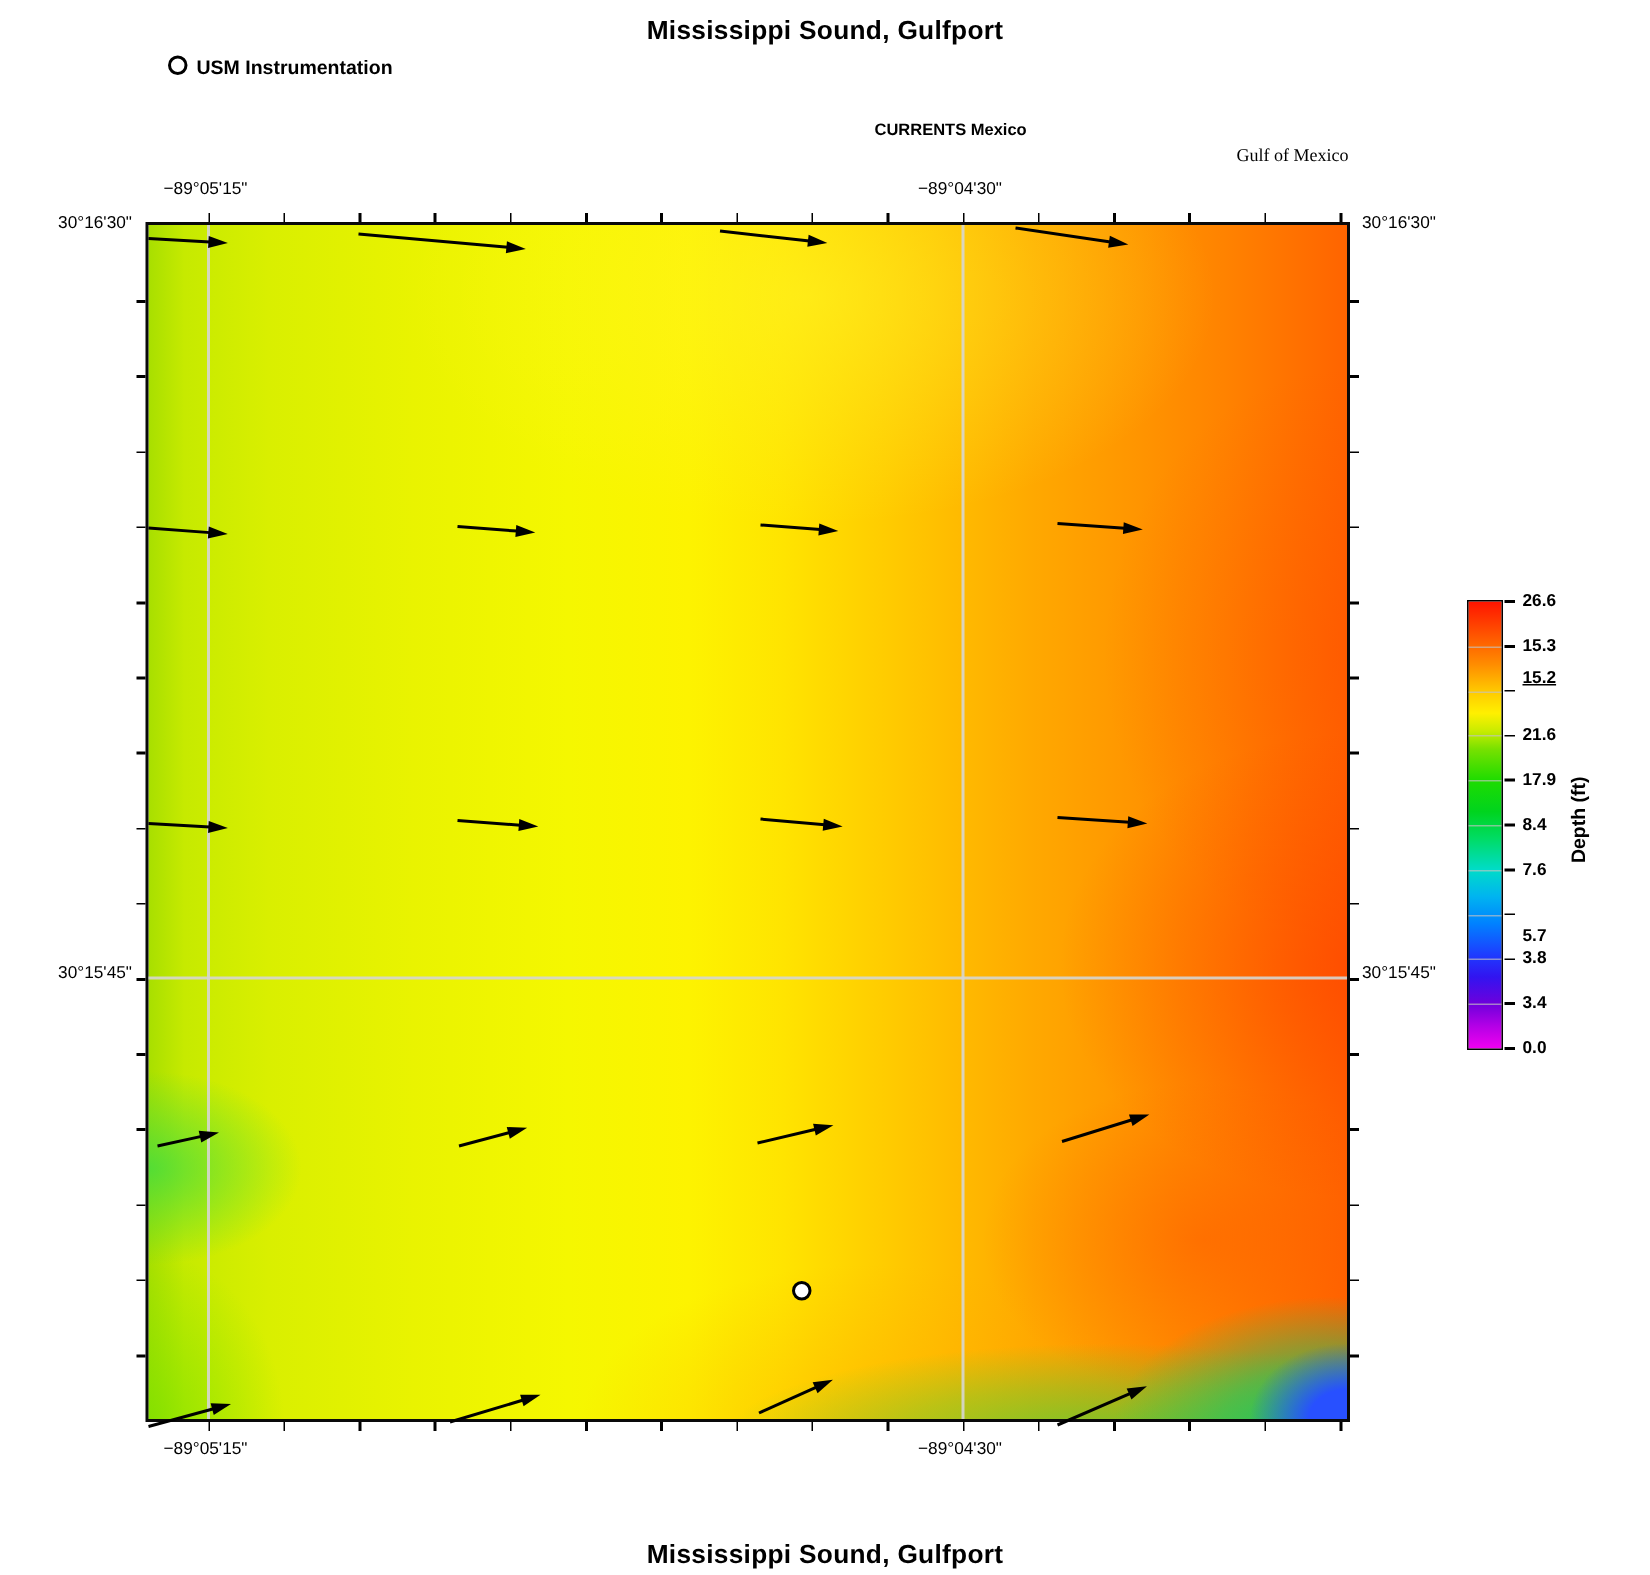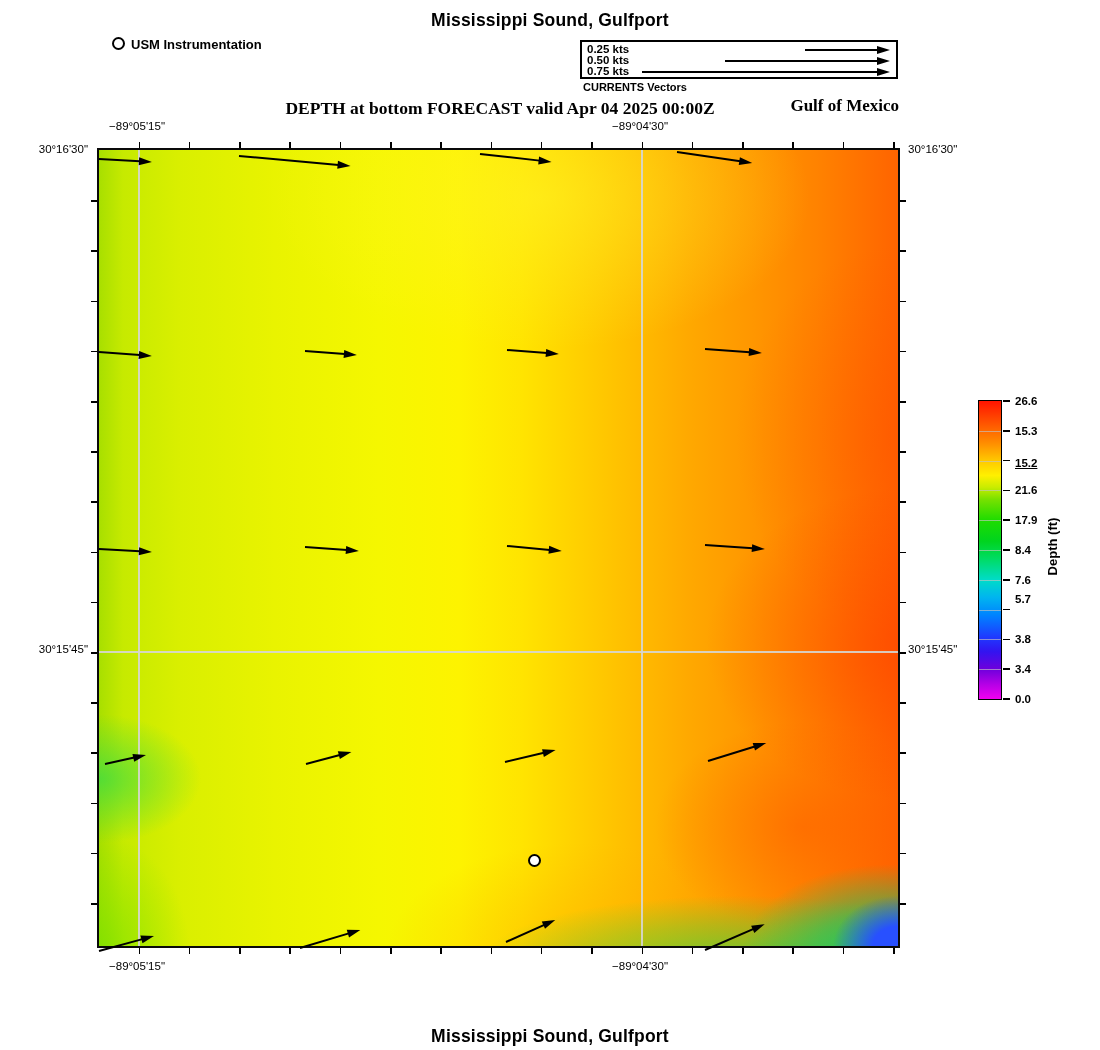--- a/index.html
+++ b/index.html
@@ -88,20 +88,6 @@
     <span id="station-legend-label">USM Instrumentation</span>
   </div>
 
-  <div id="currents-legend-box">
-    <span id="kts-1" class="kts-label">0.25 kts</span>
-    <span id="kts-2" class="kts-label">0.50 kts</span>
-    <span id="kts-3" class="kts-label">0.75 kts</span>
-  <div class="vector" style="left: 223px; top: 7px; width: 73px; transform: rotate(0rad);">
-        <span class="vhead"></span>
-      </div>
-      <div class="vector" style="left: 143px; top: 18px; width: 153px; transform: rotate(0rad);">
-        <span class="vhead"></span>
-      </div>
-      <div class="vector" style="left: 60px; top: 29px; width: 236px; transform: rotate(0rad);">
-        <span class="vhead"></span>
-      </div>
-    </div>
   <div id="currents-legend-caption">CURRENTS Vectors</div>
 
   <div id="forecast-title">DEPTH at bottom FORECAST valid Apr 04 2025 00:00Z</div>

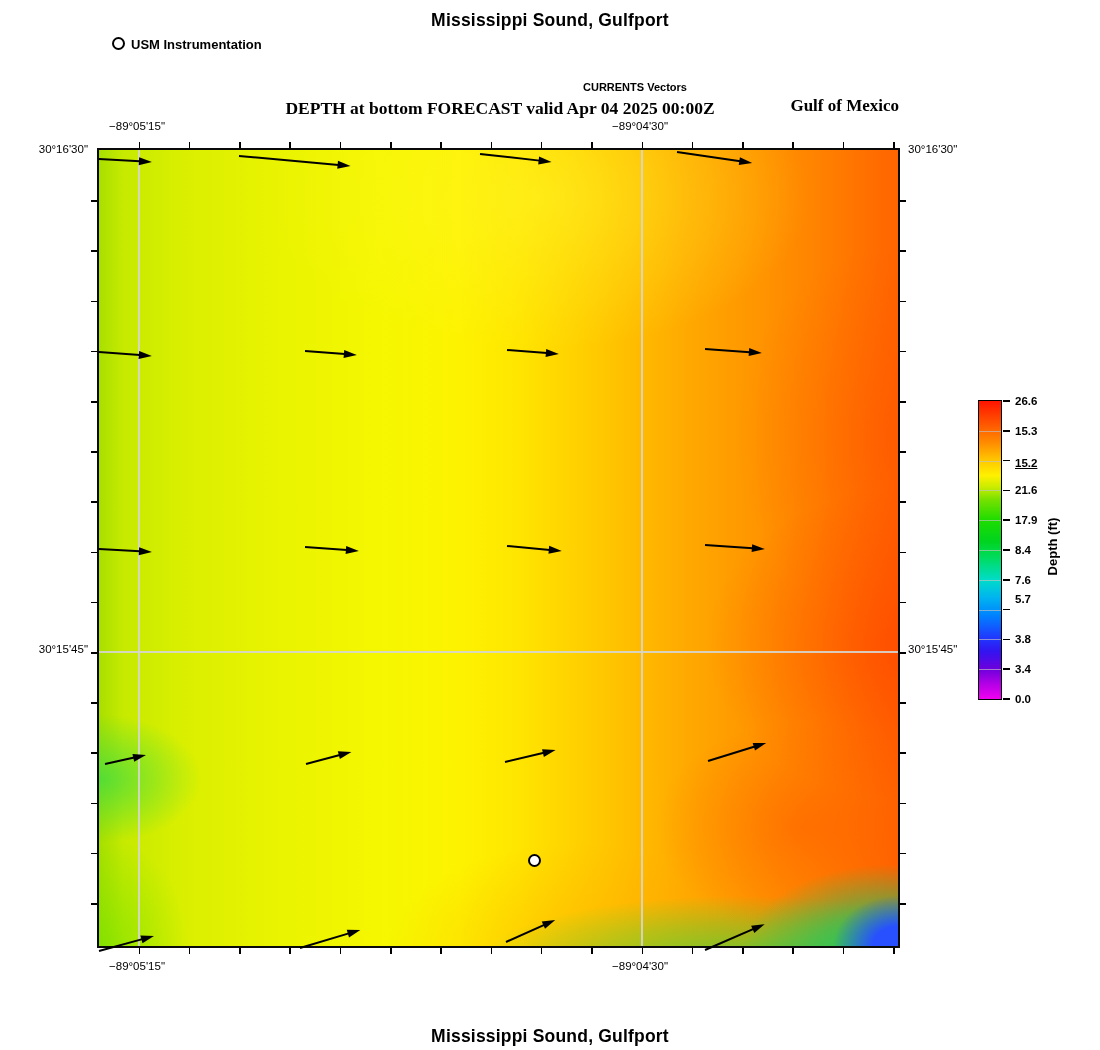--- a/index.html
+++ b/index.html
@@ -88,7 +88,7 @@
     <span id="station-legend-label">USM Instrumentation</span>
   </div>
 
-  <div id="currents-legend-caption">CURRENTS Vectors</div>
+  <div id="currents-legend-caption">CURRENTS Mexico</div>
 
   <div id="forecast-title">DEPTH at bottom FORECAST valid Apr 04 2025 00:00Z</div>
   <div id="region-label">Gulf of Mexico</div>

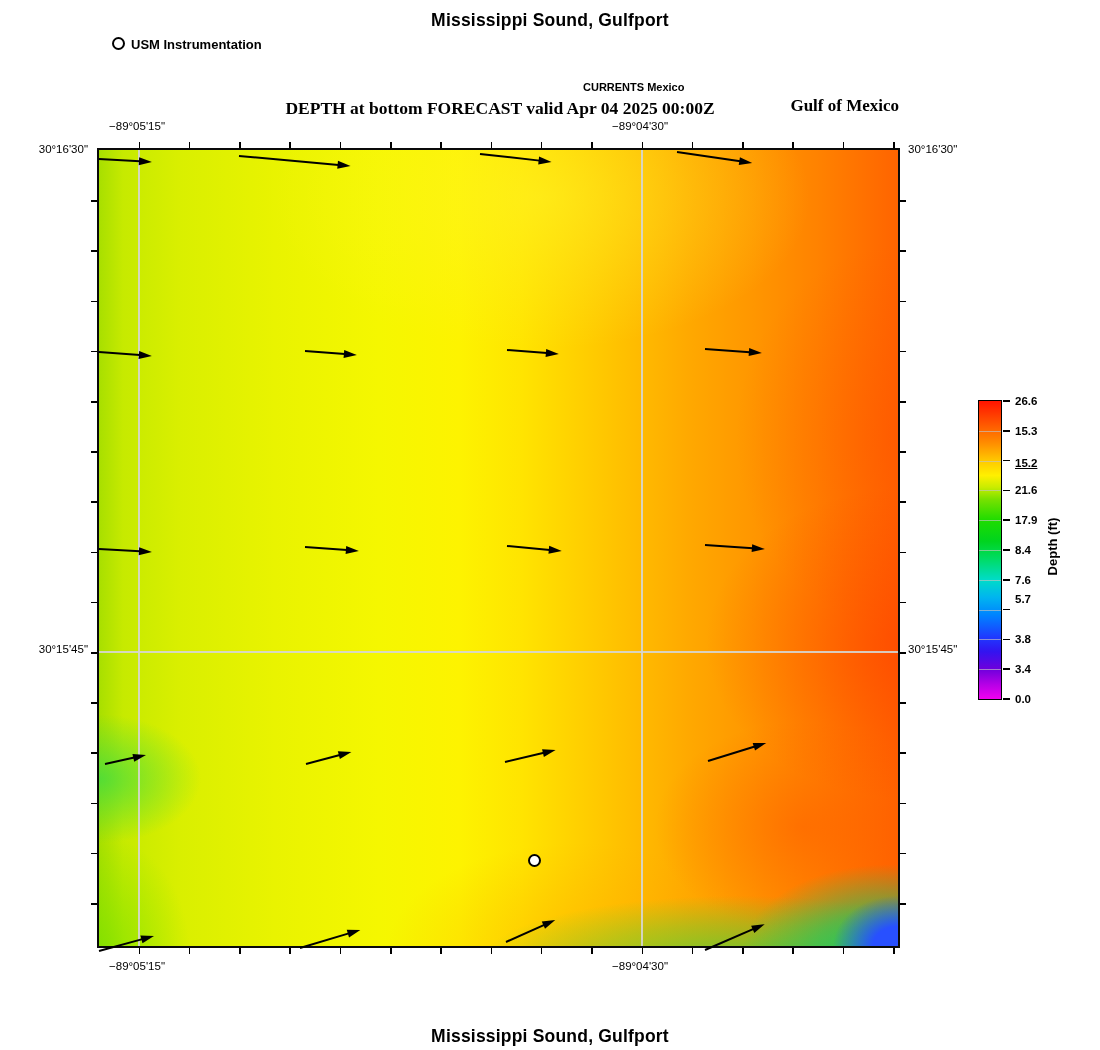--- a/index.html
+++ b/index.html
@@ -90,7 +90,6 @@
 
   <div id="currents-legend-caption">CURRENTS Mexico</div>
 
-  <div id="forecast-title">DEPTH at bottom FORECAST valid Apr 04 2025 00:00Z</div>
   <div id="region-label">Gulf of Mexico</div>
 
   <div class="axis-label lon-label" style="left:77px;top:120px;">−89°05'15"</div>

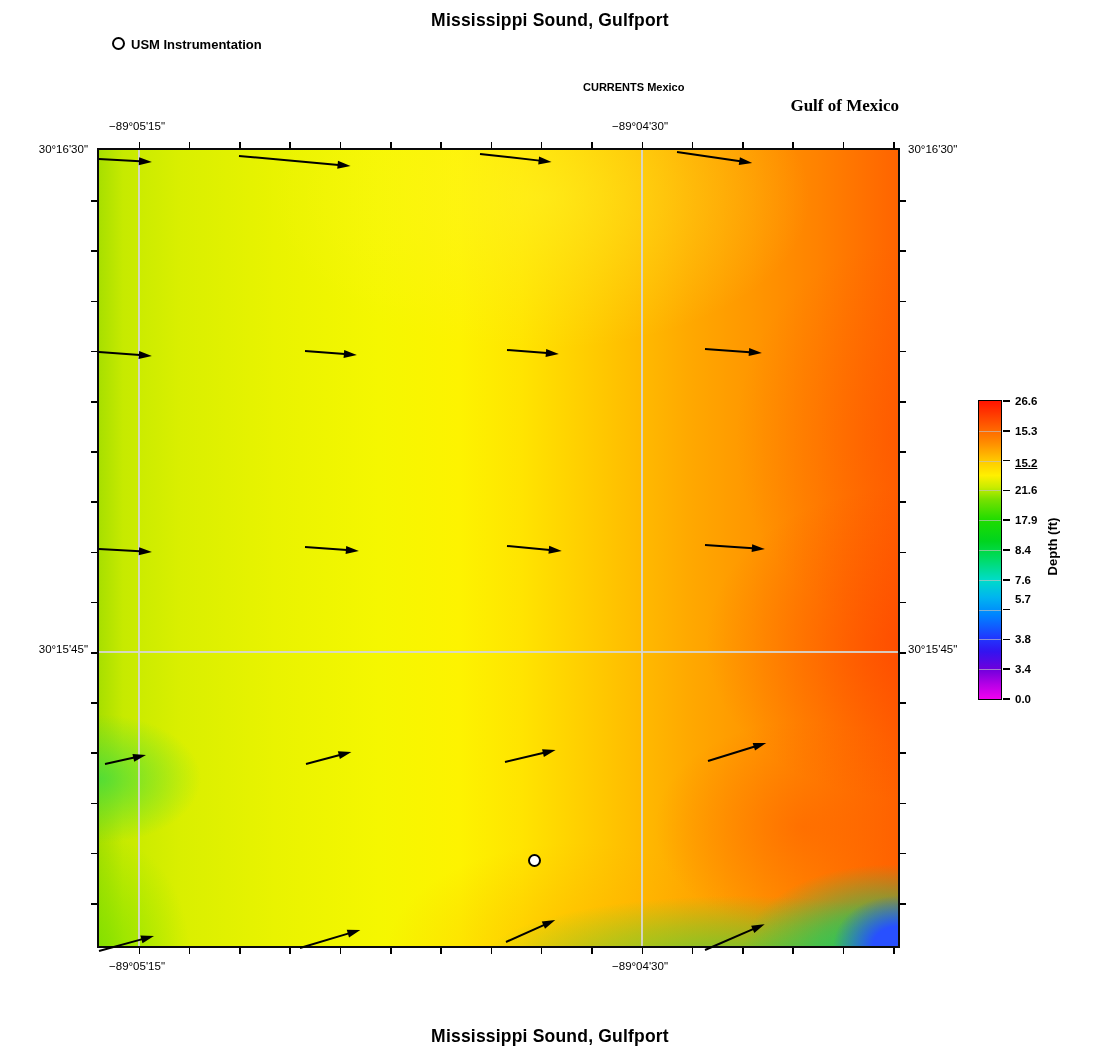--- a/index.html
+++ b/index.html
@@ -28,7 +28,7 @@
   #forecast-title{position:absolute;left:0;top:98px;width:1000px;text-align:center;
                   font-family:"Liberation Serif",serif;font-weight:bold;font-size:17.5px;}
   #region-label{position:absolute;left:700px;top:96px;width:199px;text-align:right;
-                font-family:"Liberation Serif",serif;font-weight:bold;font-size:17px;}
+                font-family:"Liberation Serif",serif;font-weight:normal;font-size:12px;}
 
   
   #map{position:absolute;left:97px;top:148px;width:799px;height:796px;border:2px solid #0a0a0a;

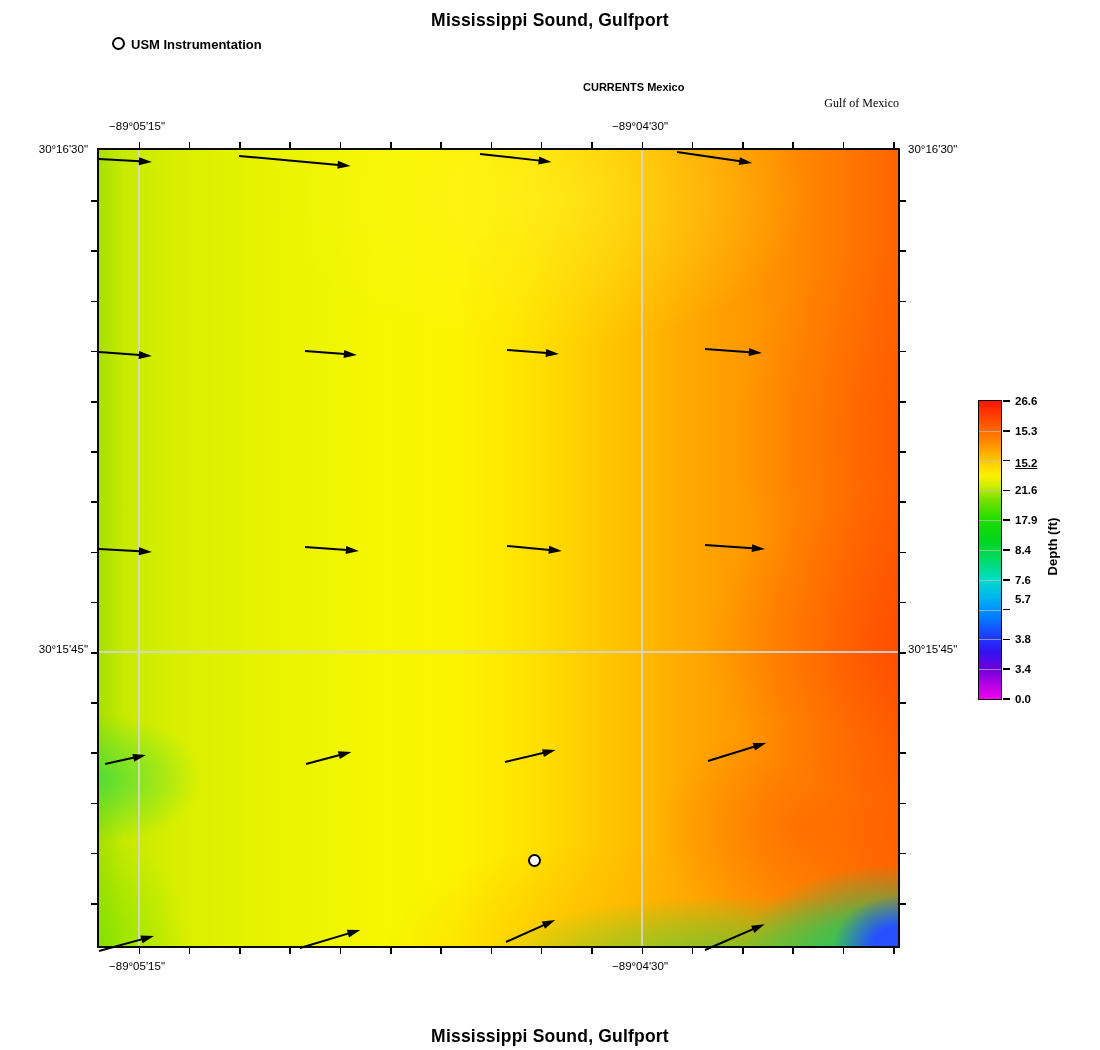--- a/index.html
+++ b/index.html
@@ -238,7 +238,7 @@
       <div class="cb-label" style="top: 29.8px;">15.3</div>
       <div class="cb-tick" style="top: 58.85px;"></div>
       <div class="cb-line" style="top: 59.6px;"></div>
-      <div class="cb-label" style="top: 62px; text-decoration: underline;">15.2</div>
+      <div class="cb-label" style="top: 51px; text-decoration: underline;">15.2</div>
       <div class="cb-tick" style="top: 88.65px;"></div>
       <div class="cb-line" style="top: 89.4px;"></div>
       <div class="cb-label" style="top: 89.4px;">21.6</div>

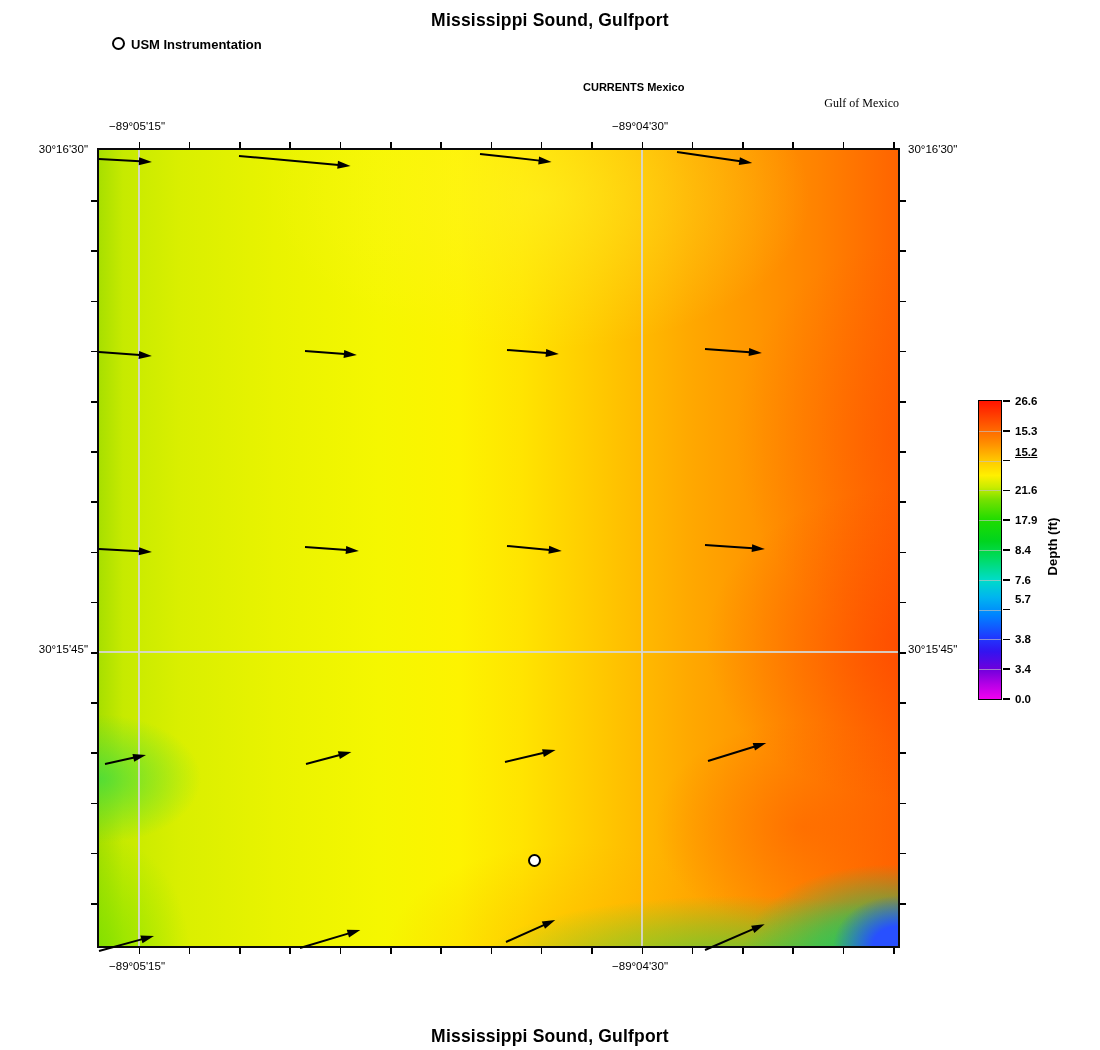--- a/index.html
+++ b/index.html
@@ -253,7 +253,7 @@
       <div class="cb-label" style="top: 178.8px;">7.6</div>
       <div class="cb-tick" style="top: 207.85px;"></div>
       <div class="cb-line" style="top: 208.6px;"></div>
-      <div class="cb-label" style="top: 198px;">5.7</div>
+      <div class="cb-label" style="top: 223px;">5.7</div>
       <div class="cb-tick" style="top: 237.65px;"></div>
       <div class="cb-line" style="top: 238.4px;"></div>
       <div class="cb-label" style="top: 238.4px;">3.8</div>

